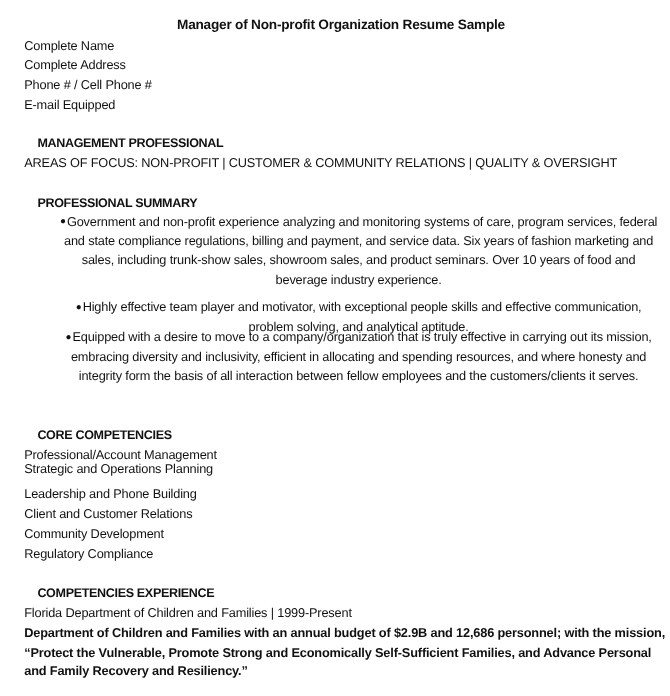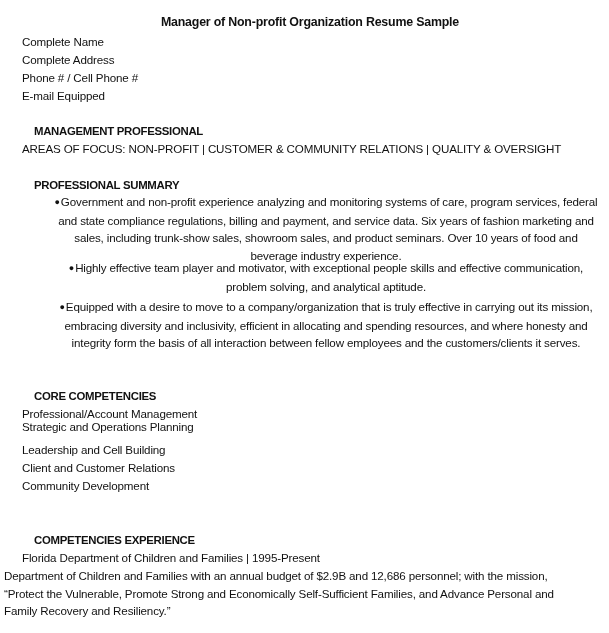--- a/index.html
+++ b/index.html
@@ -39,7 +39,7 @@
   <div class="bullet" style="top:193px">
     <span class="dot">●</span><span>Government and non-profit experience analyzing and monitoring systems of care, program services, federal and state compliance regulations, billing and payment, and service data. Six years of fashion marketing and sales, including trunk-show sales, showroom sales, and product seminars. Over 10 years of food and beverage industry experience.</span>
   </div>
-  <div class="bullet" style="top:259px">
+  <div class="bullet" style="top:271px">
     <span class="dot">●</span><span>Highly effective team player and motivator, with exceptional people skills and effective communication, problem solving, and analytical aptitude.</span>
   </div>
   <div class="bullet" style="top:298px">

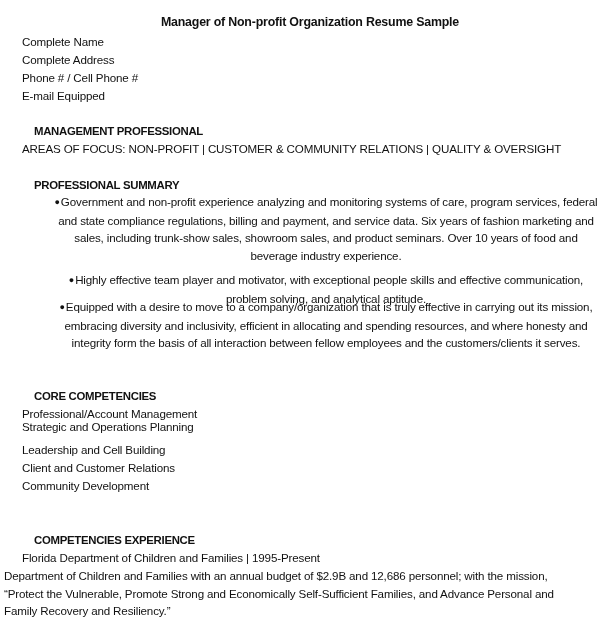--- a/index.html
+++ b/index.html
@@ -49,7 +49,7 @@
   <div class="line head" style="top:387px">CORE COMPETENCIES</div>
   <div class="line" style="top:405px">Professional/Account Management</div>
   <div class="line" style="top:418px">Strategic and Operations Planning</div>
-  <div class="line" style="top:441px">Leadership and Cell Building</div>
+  <div class="line" style="top:441px">Leadership and Phone Building</div>
   <div class="line" style="top:477px">Community Development</div>
   <div class="line" style="top:459px">Client and Customer Relations</div>
 

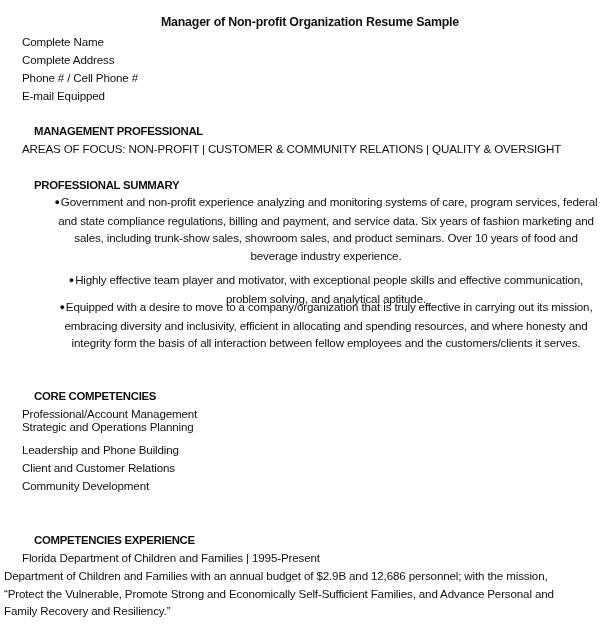--- a/index.html
+++ b/index.html
@@ -52,6 +52,7 @@
   <div class="line" style="top:441px">Leadership and Phone Building</div>
   <div class="line" style="top:477px">Community Development</div>
   <div class="line" style="top:459px">Client and Customer Relations</div>
+  <div class="line" style="top:495px">Regulatory Compliance</div>
 
   <div class="line head" style="top:531px">COMPETENCIES EXPERIENCE</div>
   <div class="line" style="top:549px">Florida Department of Children and Families | 1995-Present</div>

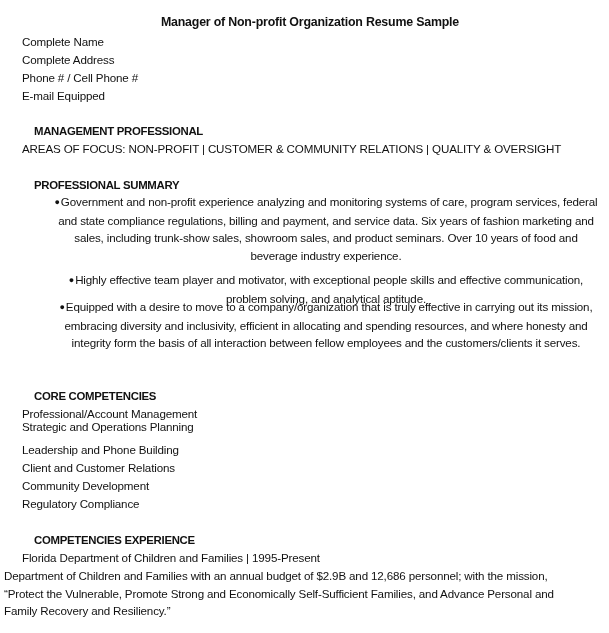--- a/index.html
+++ b/index.html
@@ -55,7 +55,7 @@
   <div class="line" style="top:495px">Regulatory Compliance</div>
 
   <div class="line head" style="top:531px">COMPETENCIES EXPERIENCE</div>
-  <div class="line" style="top:549px">Florida Department of Children and Families | 1995-Present</div>
+  <div class="line" style="top:549px">Florida Department of Children and Families | 1999-Present</div>
   <div class="para" style="top:567px">Department of Children and Families with an annual budget of $2.9B and  12,686 personnel; with the mission, “Protect the Vulnerable, Promote Strong and Economically Self-Sufficient Families, and Advance Personal and Family Recovery and Resiliency.”</div>
 
 </div>

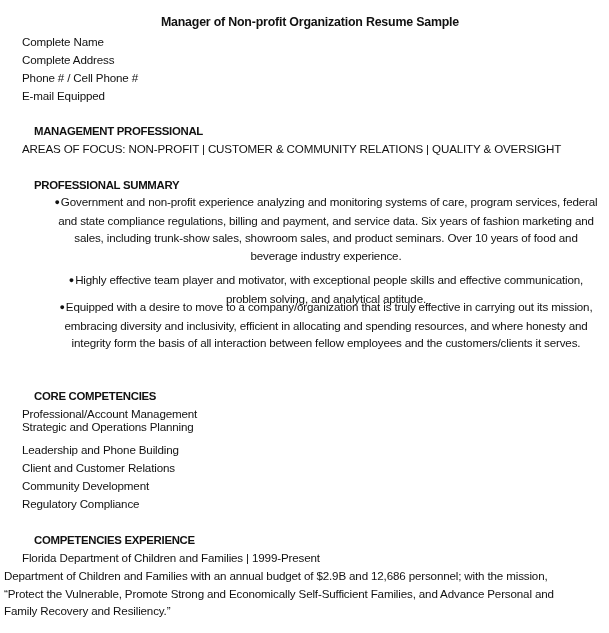--- a/index.html
+++ b/index.html
@@ -17,7 +17,7 @@
   .head { font-weight: bold; font-size: 11.4px; letter-spacing: -0.3px; margin-left: 12px; }
   .bullet { position: absolute; left: 52px; width: 548px; line-height: 17.5px; white-space: normal; text-align: center; }
   .bullet .dot { font-size: 9px; margin-right: 1px; vertical-align: 1px; }
-  .para { position: absolute; left: 4px; width: 585px; line-height: 17.5px; }
+  .para { position: absolute; left: 22px; width: 585px; line-height: 17.5px; font-weight: bold; }
 </style>
 </head>
 <body>

